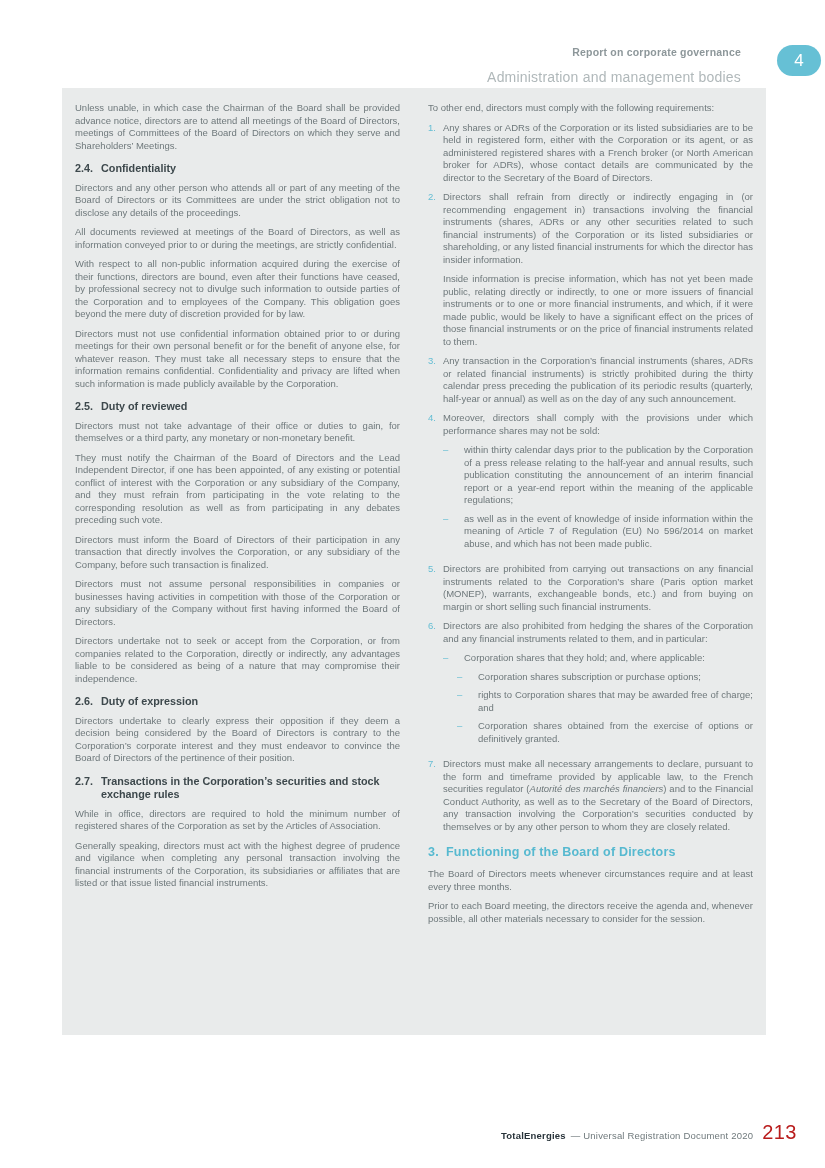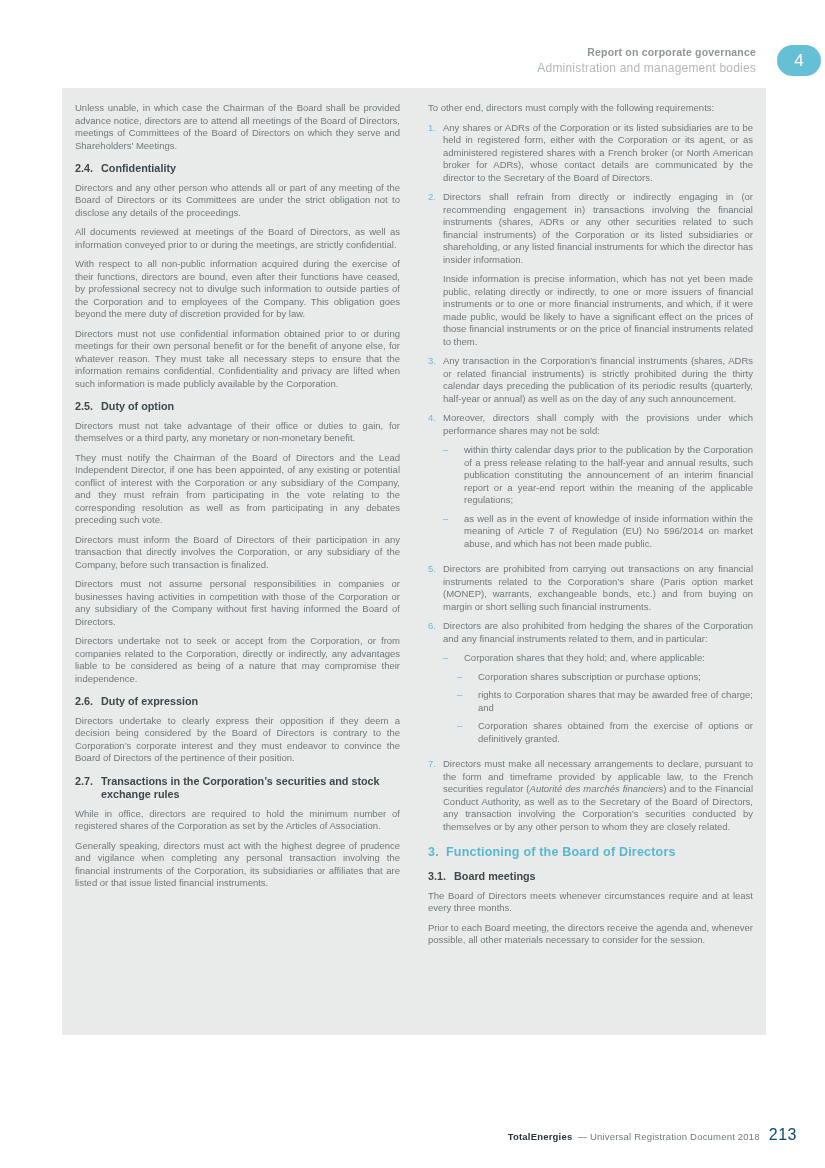--- a/index.html
+++ b/index.html
@@ -10,7 +10,7 @@
   }
 
   
-  .hdr-text { position:absolute; top:46px; right:69px; text-align:right; }
+  .hdr-text { position:absolute; top:46px; right:84px; text-align:right; }
   .hdr-title { font-size:10.5px; font-weight:bold; color:#8d979a; letter-spacing:.2px; }
   .hdr-sub { font-size:12px; color:#b0b8ba; margin-top:3px; letter-spacing:.2px; }
   .chapter-badge {

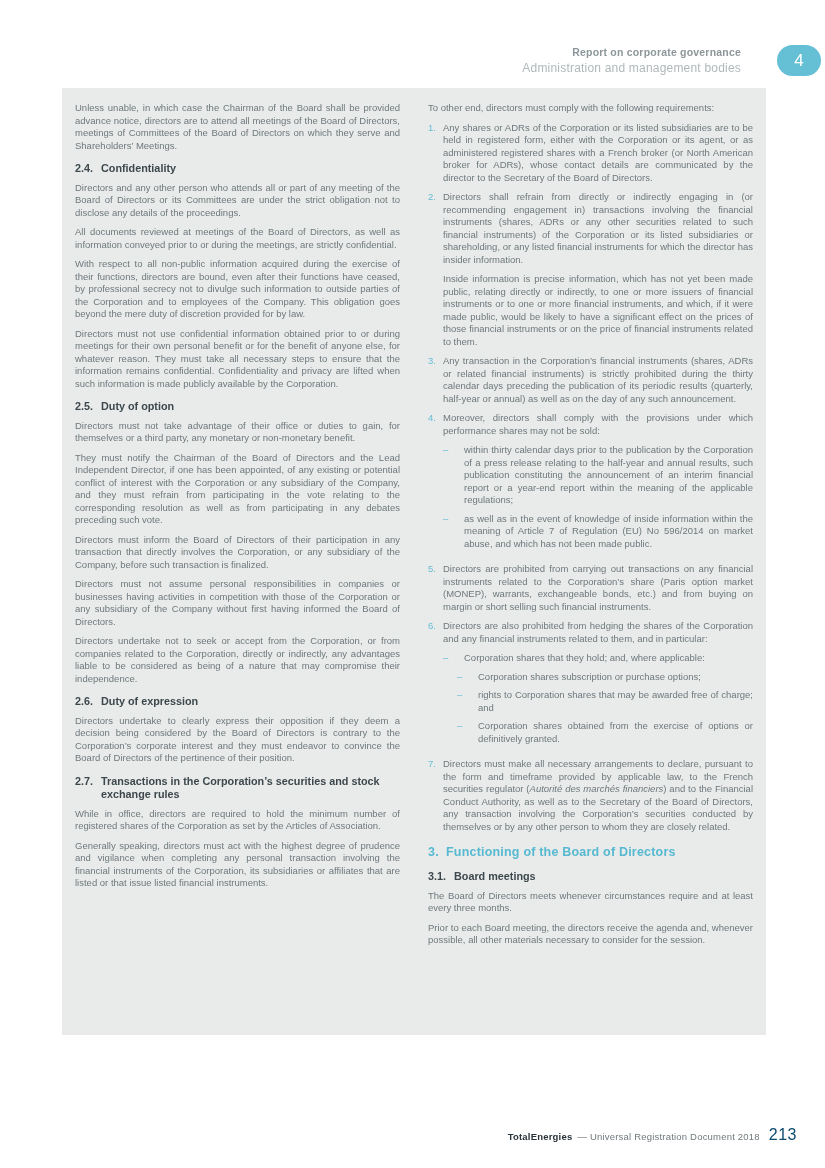--- a/index.html
+++ b/index.html
@@ -12,7 +12,7 @@
   
   .hdr-text { position:absolute; top:46px; right:84px; text-align:right; }
   .hdr-title { font-size:10.5px; font-weight:bold; color:#8d979a; letter-spacing:.2px; }
-  .hdr-sub { font-size:12px; color:#b0b8ba; margin-top:3px; letter-spacing:.2px; }
+  .hdr-sub { font-size:14px; color:#b0b8ba; margin-top:11px; letter-spacing:.2px; }
   .chapter-badge {
     position:absolute; top:45px; right:4px; width:44px; height:31px;
     background:#66c0d5; border-radius:16px; color:#ffffff;

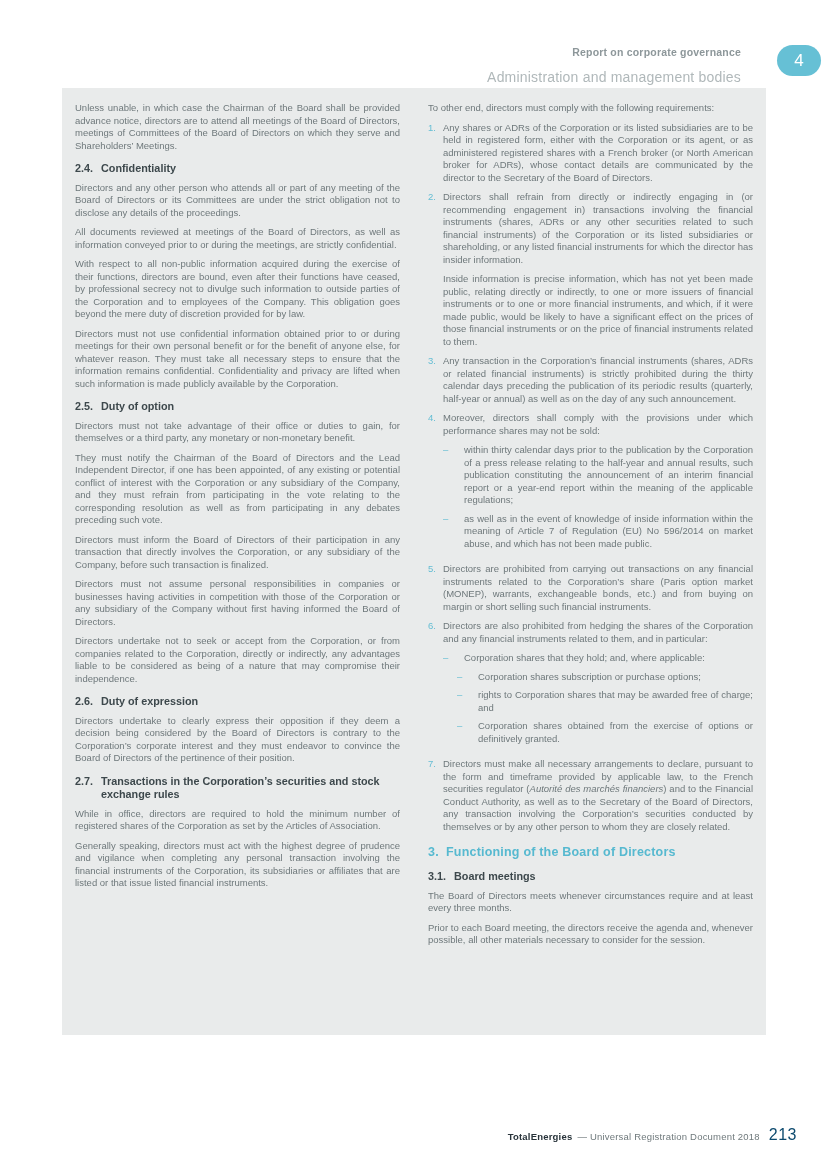--- a/index.html
+++ b/index.html
@@ -131,7 +131,7 @@
       <div class="req">
         <span class="req-num">3.</span>
         <div class="req-body">
-            <p class="jp">Any transaction in the Corporation’s financial instruments (shares, ADRs or related financial instruments) is strictly prohibited during the thirty calendar days preceding the publication of its periodic results (quarterly, half-year or annual) as well as on the day of any such announcement.</p>
+            <p class="jp">Any transaction in the Corporation’s financial instruments (shares, ADRs or related financial instruments) is strictly prohibited during the thirty calendar press preceding the publication of its periodic results (quarterly, half-year or annual) as well as on the day of any such announcement.</p>
           </div>
       </div>
 

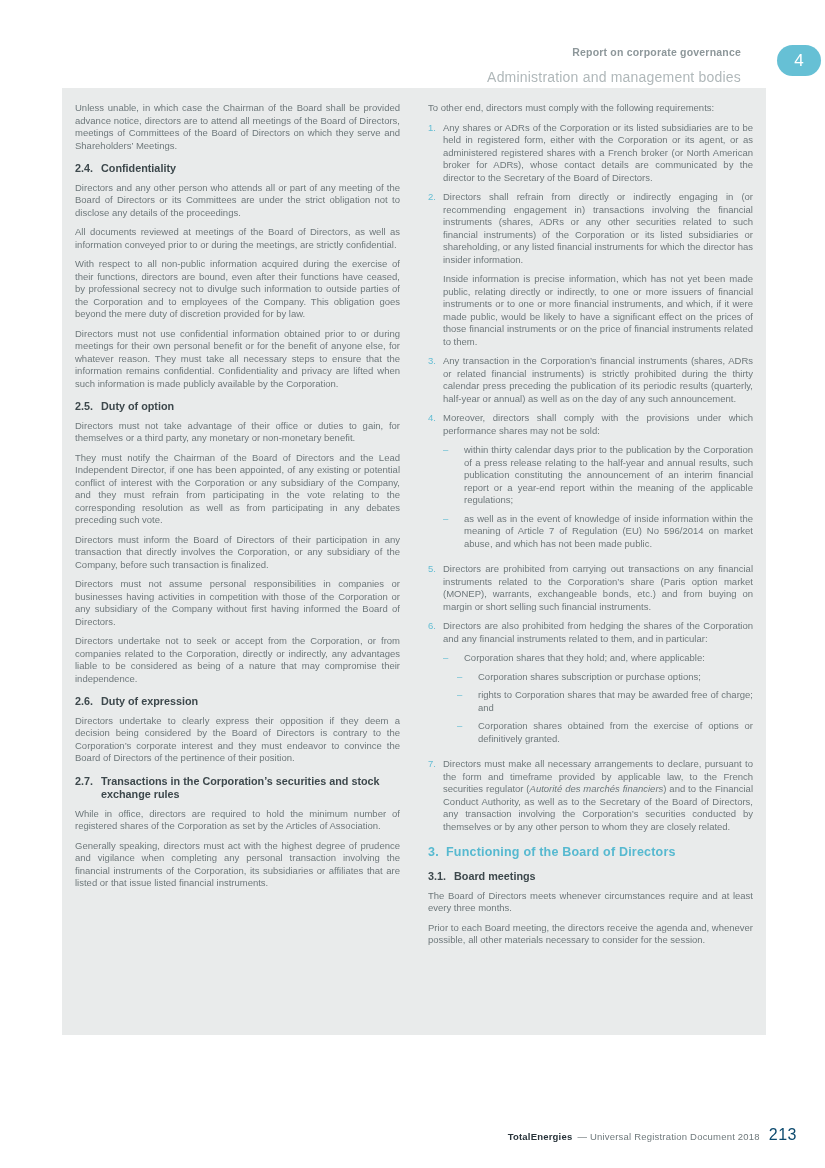--- a/index.html
+++ b/index.html
@@ -90,7 +90,7 @@
       <p class="jp">Directors must not use confidential information obtained prior to or during meetings for their own personal benefit or for the benefit of anyone else, for whatever reason. They must take all necessary steps to ensure that the information remains confidential. Confidentiality and privacy are lifted when such information is made publicly available by the Corporation.</p>
       <h3 class="sec">
         <span class="num">2.5.</span>
-        <span class="txt">Duty of option</span>
+        <span class="txt">Duty of reviewed</span>
       </h3>
       <p class="jp">Directors must not take advantage of their office or duties to gain, for themselves or a third party, any monetary or non-monetary benefit.</p>
       <p class="jp">They must notify the Chairman of the Board of Directors and the Lead Independent Director, if one has been appointed, of any existing or potential conflict of interest with the Corporation or any subsidiary of the Company, and they must refrain from participating in the vote relating to the corresponding resolution as well as from participating in any debates preceding such vote.</p>

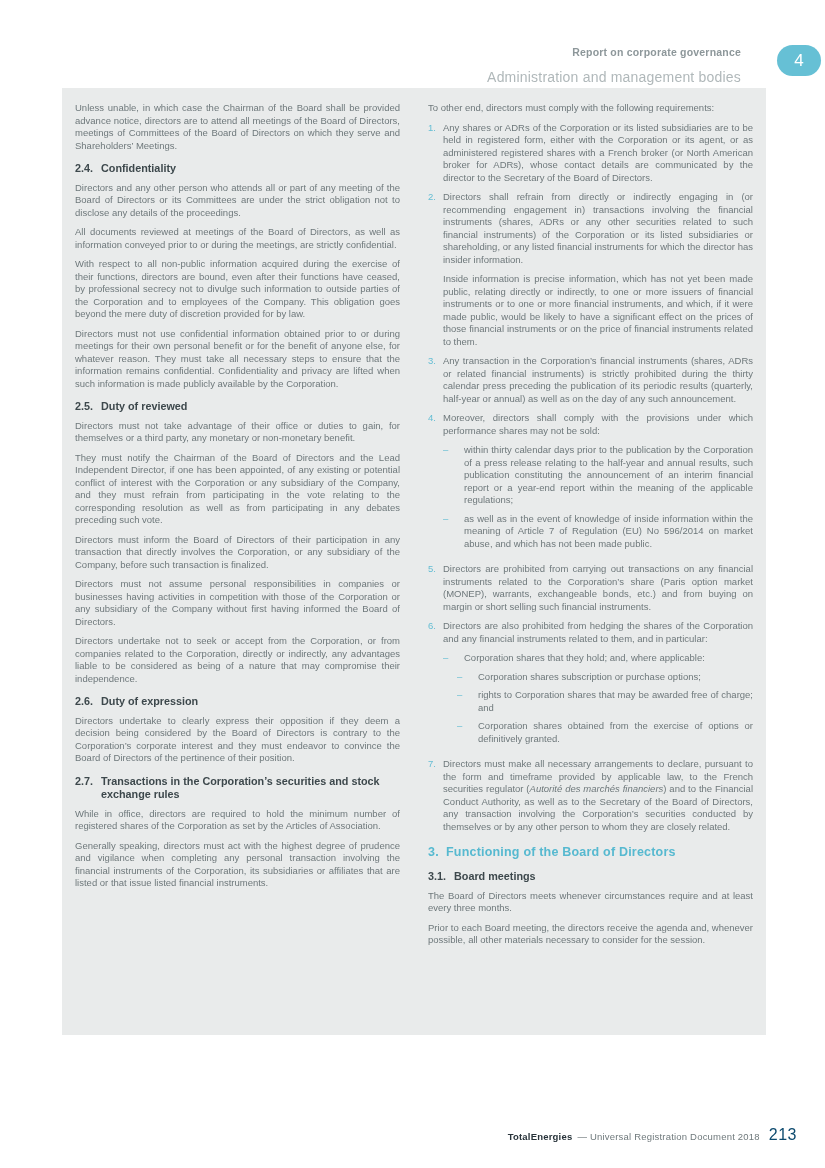--- a/index.html
+++ b/index.html
@@ -194,10 +194,6 @@
         <span>Functioning of the Board of Directors</span>
       </h2>
 
-      <h3 class="sec">
-        <span class="num">3.1.</span>
-        <span class="txt">Board meetings</span>
-      </h3>
       <p class="jp">The Board of Directors meets whenever circumstances require and at least every three months.</p>
       <p class="jp">Prior to each Board meeting, the directors receive the agenda and, whenever possible, all other materials necessary to consider for the session.</p>
     </div>

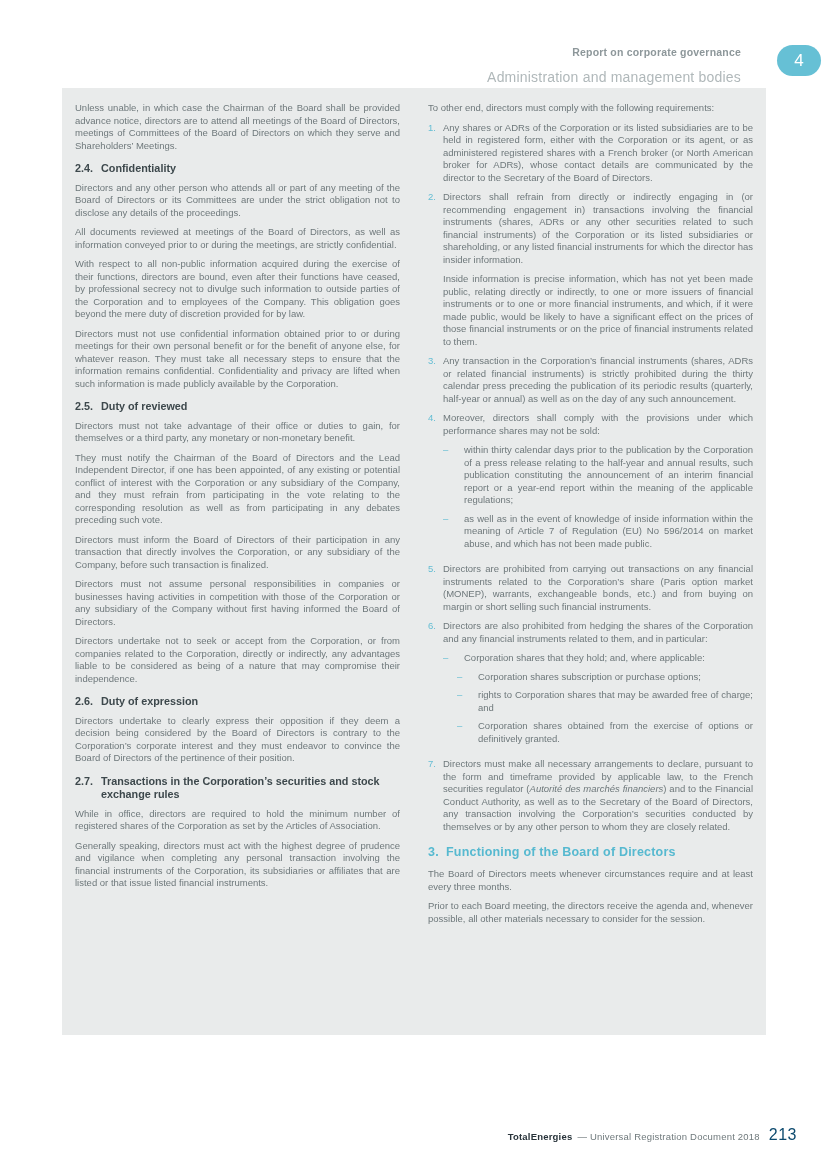--- a/index.html
+++ b/index.html
@@ -201,7 +201,7 @@
 
   <div class="footer">
     <span class="footer-line brand">TotalEnergies</span>
-    <span class="footer-line doc-line">— Universal Registration Document 2018</span>
+    <span class="footer-line doc-line">— Universal Registration Document 2020</span>
     <span class="page-num">213</span>
   </div>
 

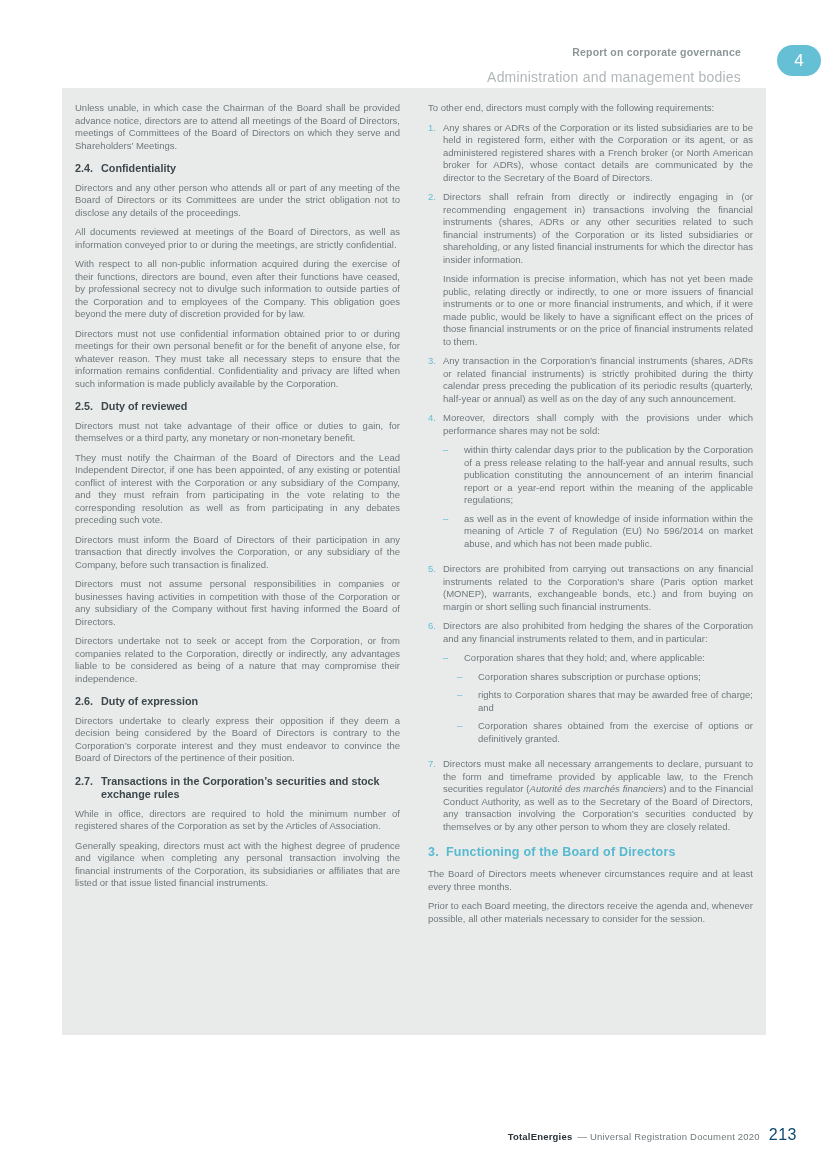--- a/index.html
+++ b/index.html
@@ -63,7 +63,7 @@
   .footer-line { font-size:9.5px; color:#6f797c; letter-spacing:.2px; }
   .brand { font-weight:bold; color:#28333a; }
   .doc-line { margin-left:5px; }
-  .page-num { font-size:16px; color:#0c4a6e; margin-left:9px; letter-spacing:.5px; }
+  .page-num { font-size:20px; color:#b91c1c; margin-left:9px; letter-spacing:.5px; }
 </style>
 </head>
 <body>

